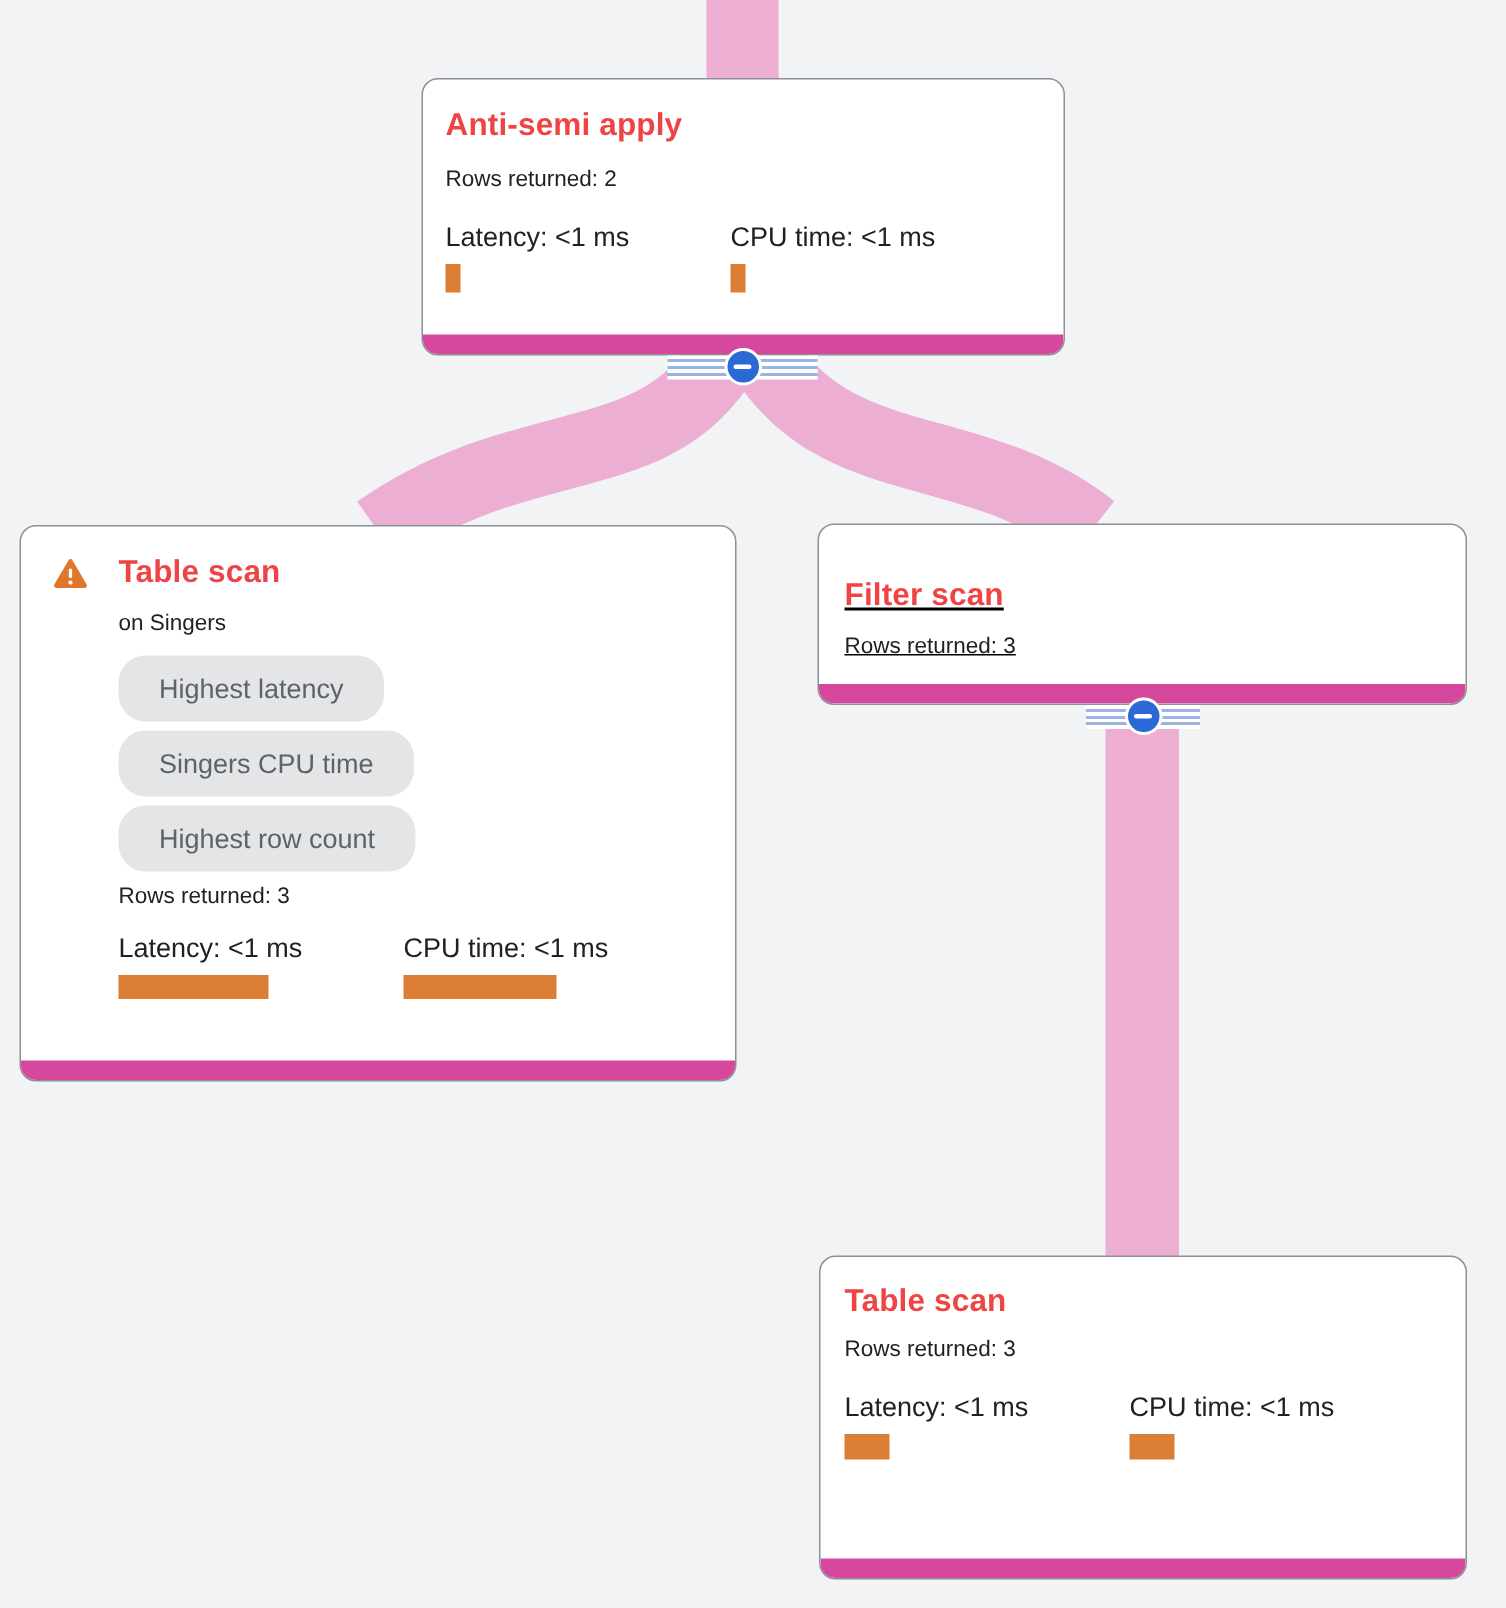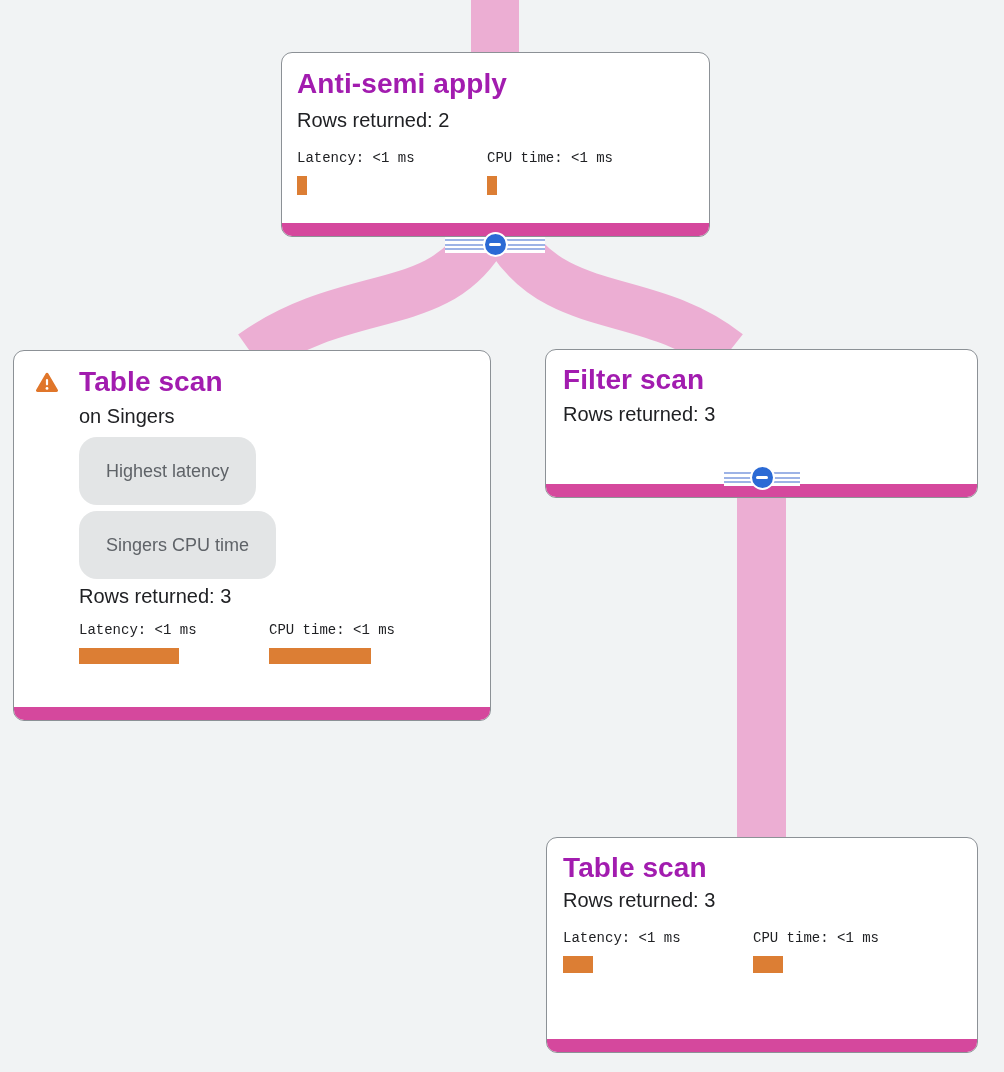--- a/index.html
+++ b/index.html
@@ -36,7 +36,7 @@
   #node-albums  { left: 546px; top: 837px; width: 432px; height: 216px; padding: 17px 16px 0 16px; }
 
   .node-title {
-    font-size: 28px; font-weight: 600; color: #a21caf;
+    font-size: 21px; font-weight: 600; color: #ef4444;
     line-height: 26px; letter-spacing: 0.1px;
   }
   .node-line  { font-size: 20px; color: #202124; line-height: 22px; }

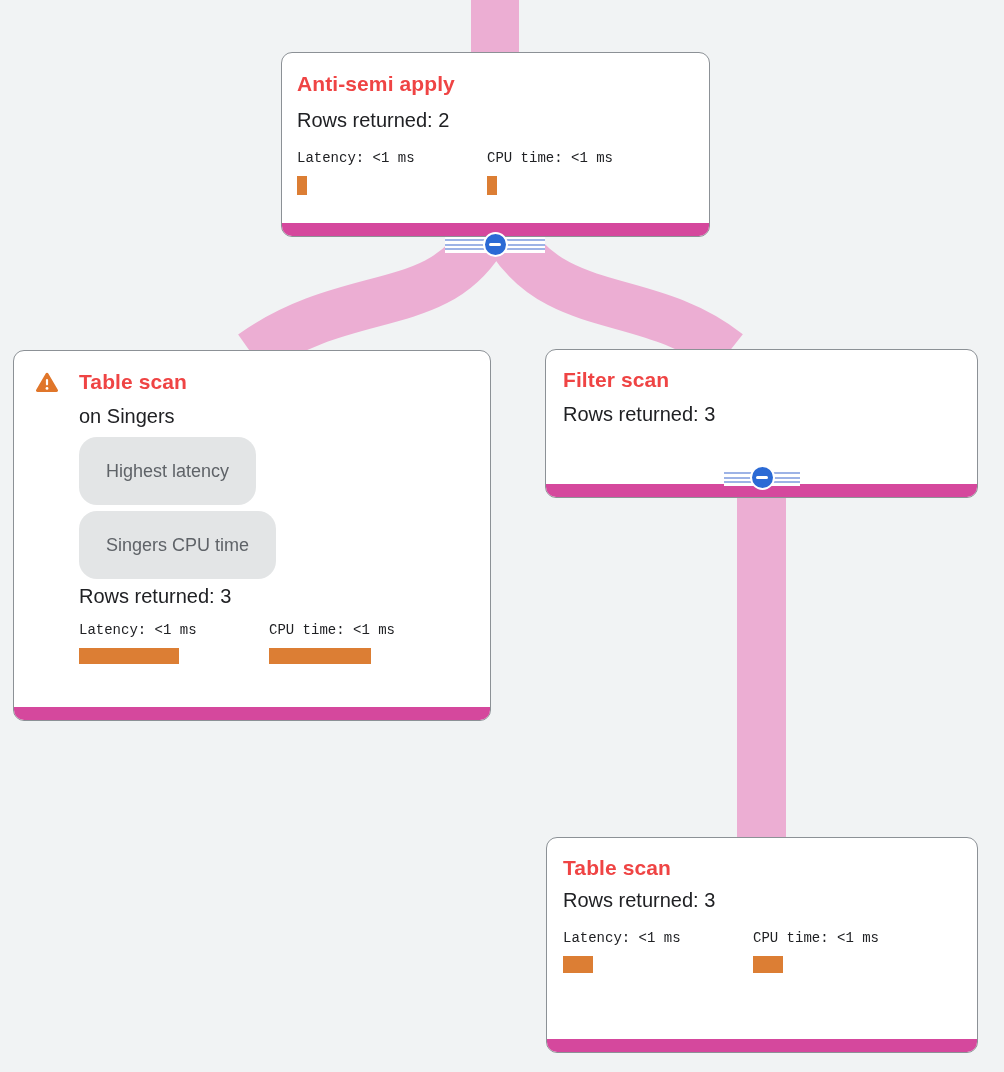--- a/index.html
+++ b/index.html
@@ -39,7 +39,7 @@
     font-size: 21px; font-weight: 600; color: #ef4444;
     line-height: 26px; letter-spacing: 0.1px;
   }
-  .node-line  { font-size: 20px; color: #202124; line-height: 22px; }
+  .node-line  { font-size: 15px; color: #202124; line-height: 22px; }
   .muted      { color: #80868B; }
 
   .header-row { display: flex; align-items: center; }

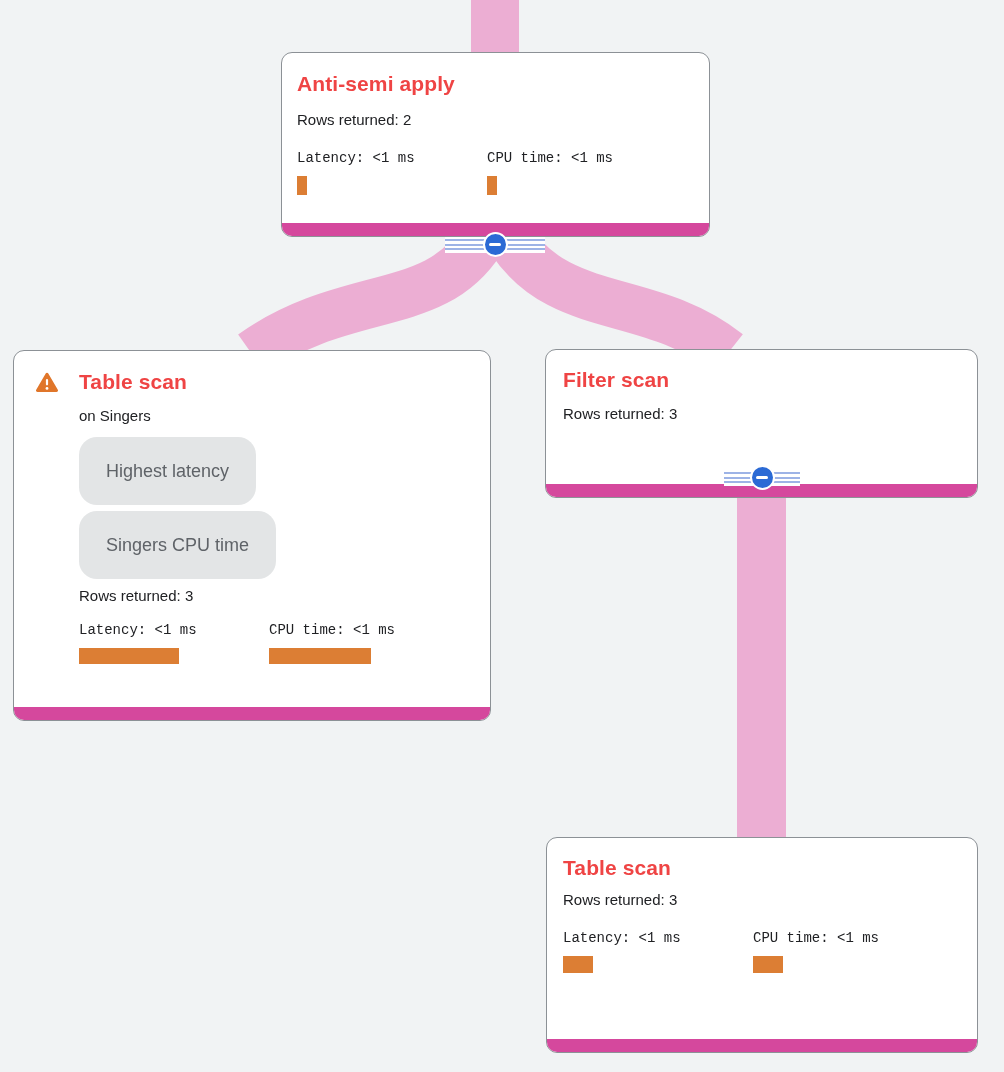--- a/index.html
+++ b/index.html
@@ -62,7 +62,7 @@
 
   .metrics { display: flex; }
   .metric  { width: 190px; }
-  .metric-label { font-size: 14px; color: #202124; line-height: 22px; font-family: Liberation Mono, monospace; }
+  .metric-label { font-size: 18px; color: #202124; line-height: 22px; }
   .metric-bar { margin-top: 7px; background: #DC7E34; }
   .bar-tiny  { width: 10px;  height: 19px; }
   .bar-long  { width: 100px; height: 16px; }

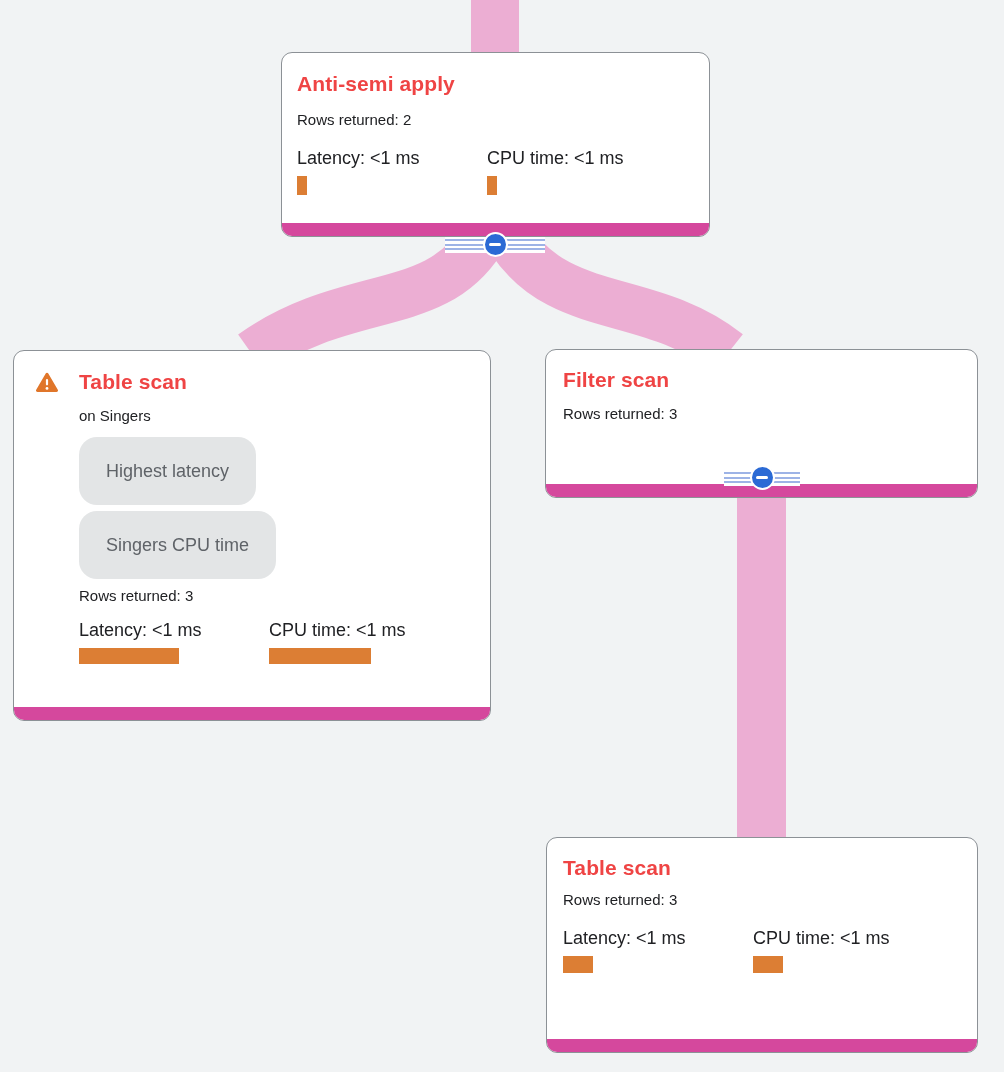--- a/index.html
+++ b/index.html
@@ -32,7 +32,7 @@
   }
   #node-anti    { left: 281px; top: 52px;  width: 429px; height: 185px; padding: 18px 15px 0 15px; }
   #node-singers { left: 13px;  top: 350px; width: 478px; height: 371px; padding: 18px 20px 0 21px; }
-  #node-filter  { left: 545px; top: 349px; width: 433px; height: 149px; padding: 17px 17px 0 17px; }
+  #node-filter  { left: 545px; top: 349px; width: 433px; height: 121px; padding: 34px 17px 0 17px; text-decoration: underline; }
   #node-albums  { left: 546px; top: 837px; width: 432px; height: 216px; padding: 17px 16px 0 16px; }
 
   .node-title {

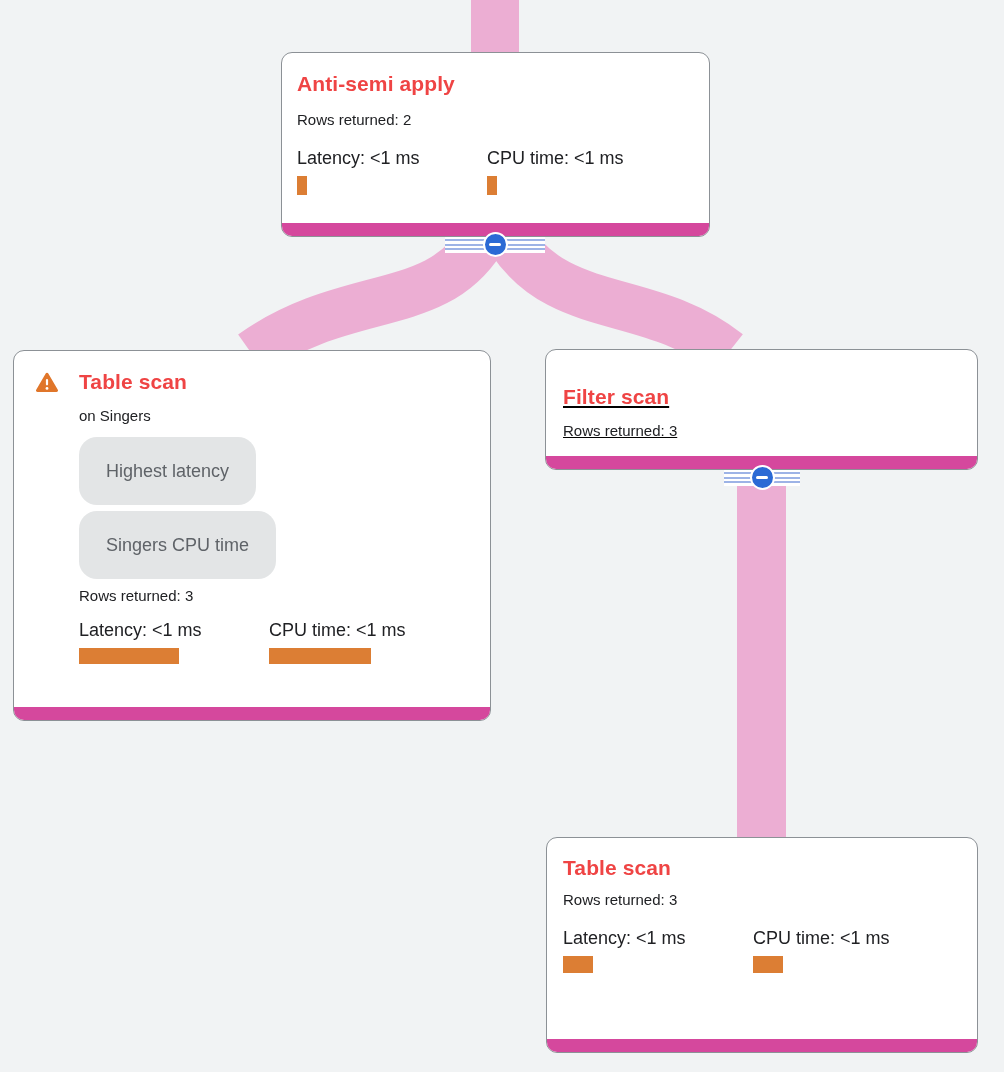--- a/index.html
+++ b/index.html
@@ -55,7 +55,7 @@
   .badges { margin-top: 10px; }
   .badge {
     display: flex; width: fit-content; align-items: center;
-    height: 36px; padding: 16px 27px; margin-bottom: 6px;
+    height: 36px; padding: 4px 27px; margin-bottom: 6px;
     border-radius: 18px; background: #E3E5E6;
     color: #5F6368; font-size: 18px;
   }

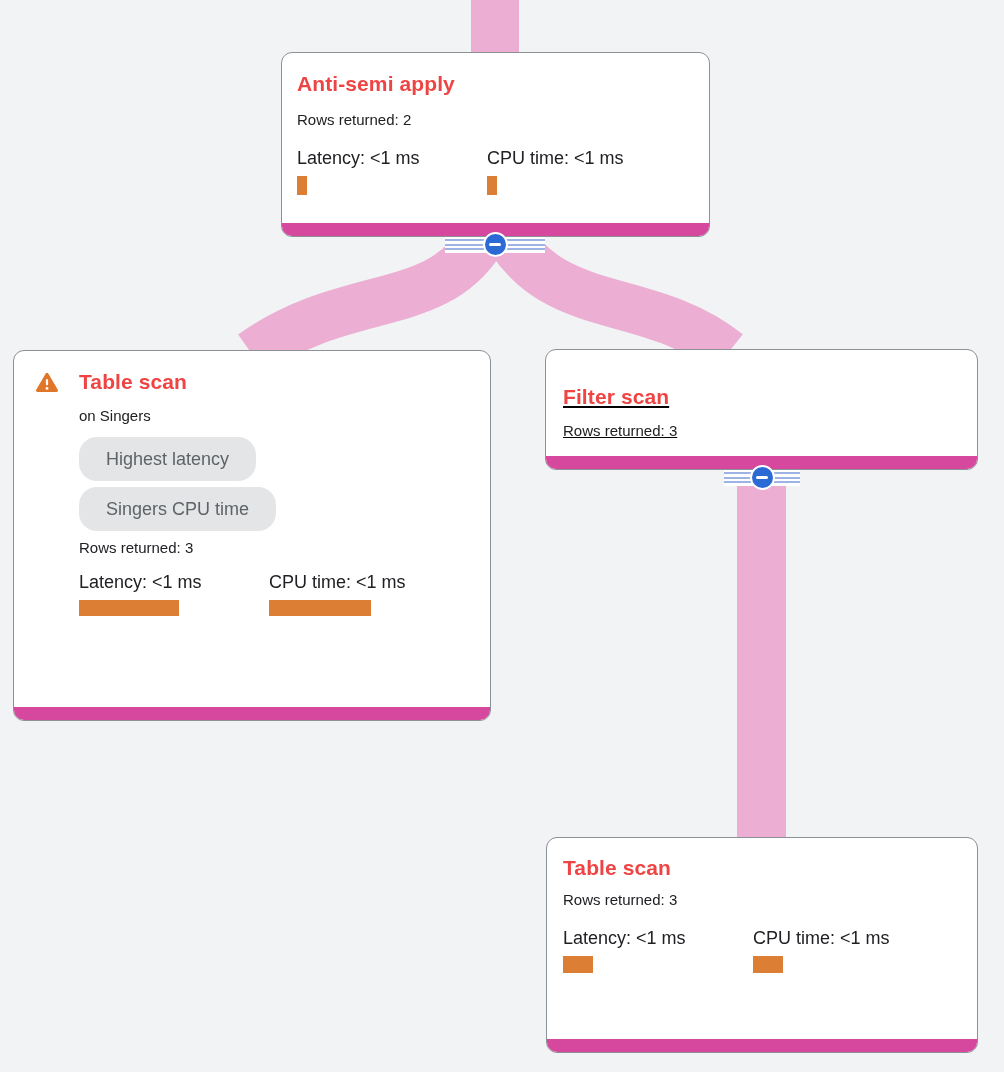--- a/index.html
+++ b/index.html
@@ -137,6 +137,7 @@
       <div class="badges">
         <div class="badge">Highest latency</div>
         <div class="badge">Singers CPU time</div>
+        <div class="badge">Highest row count</div>
       </div>
       <div class="node-line mt6">Rows returned: 3</div>
       <div class="metrics mt12">

